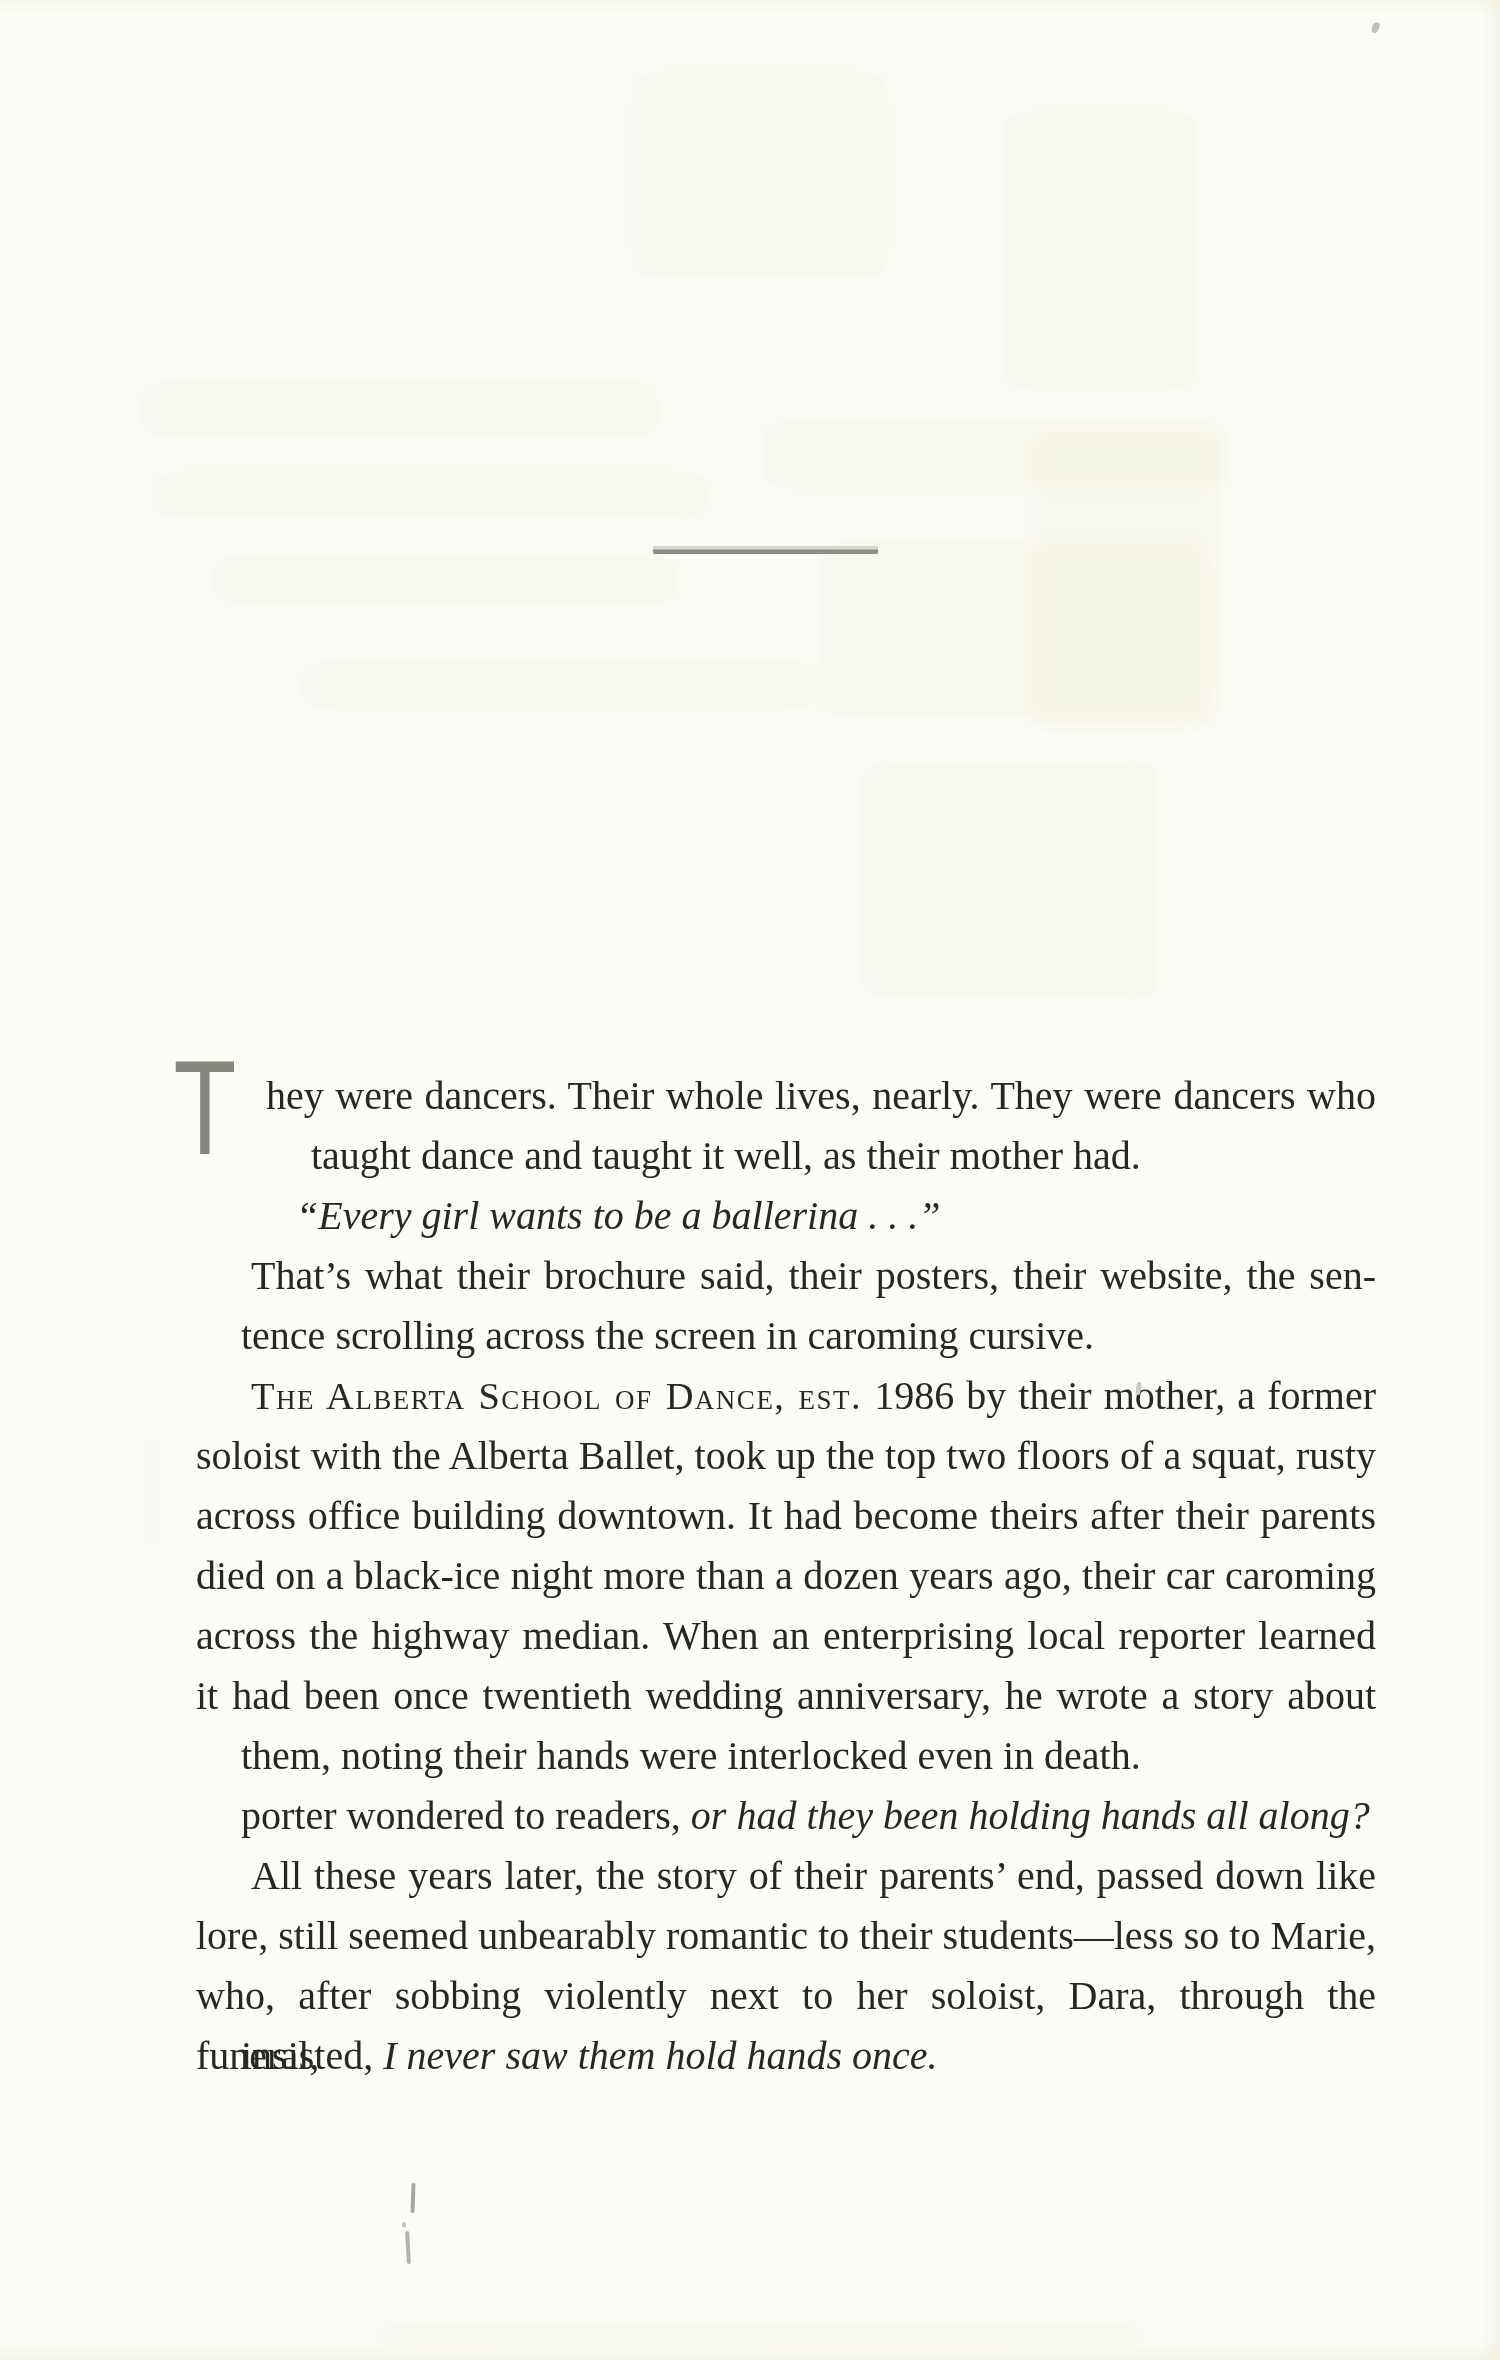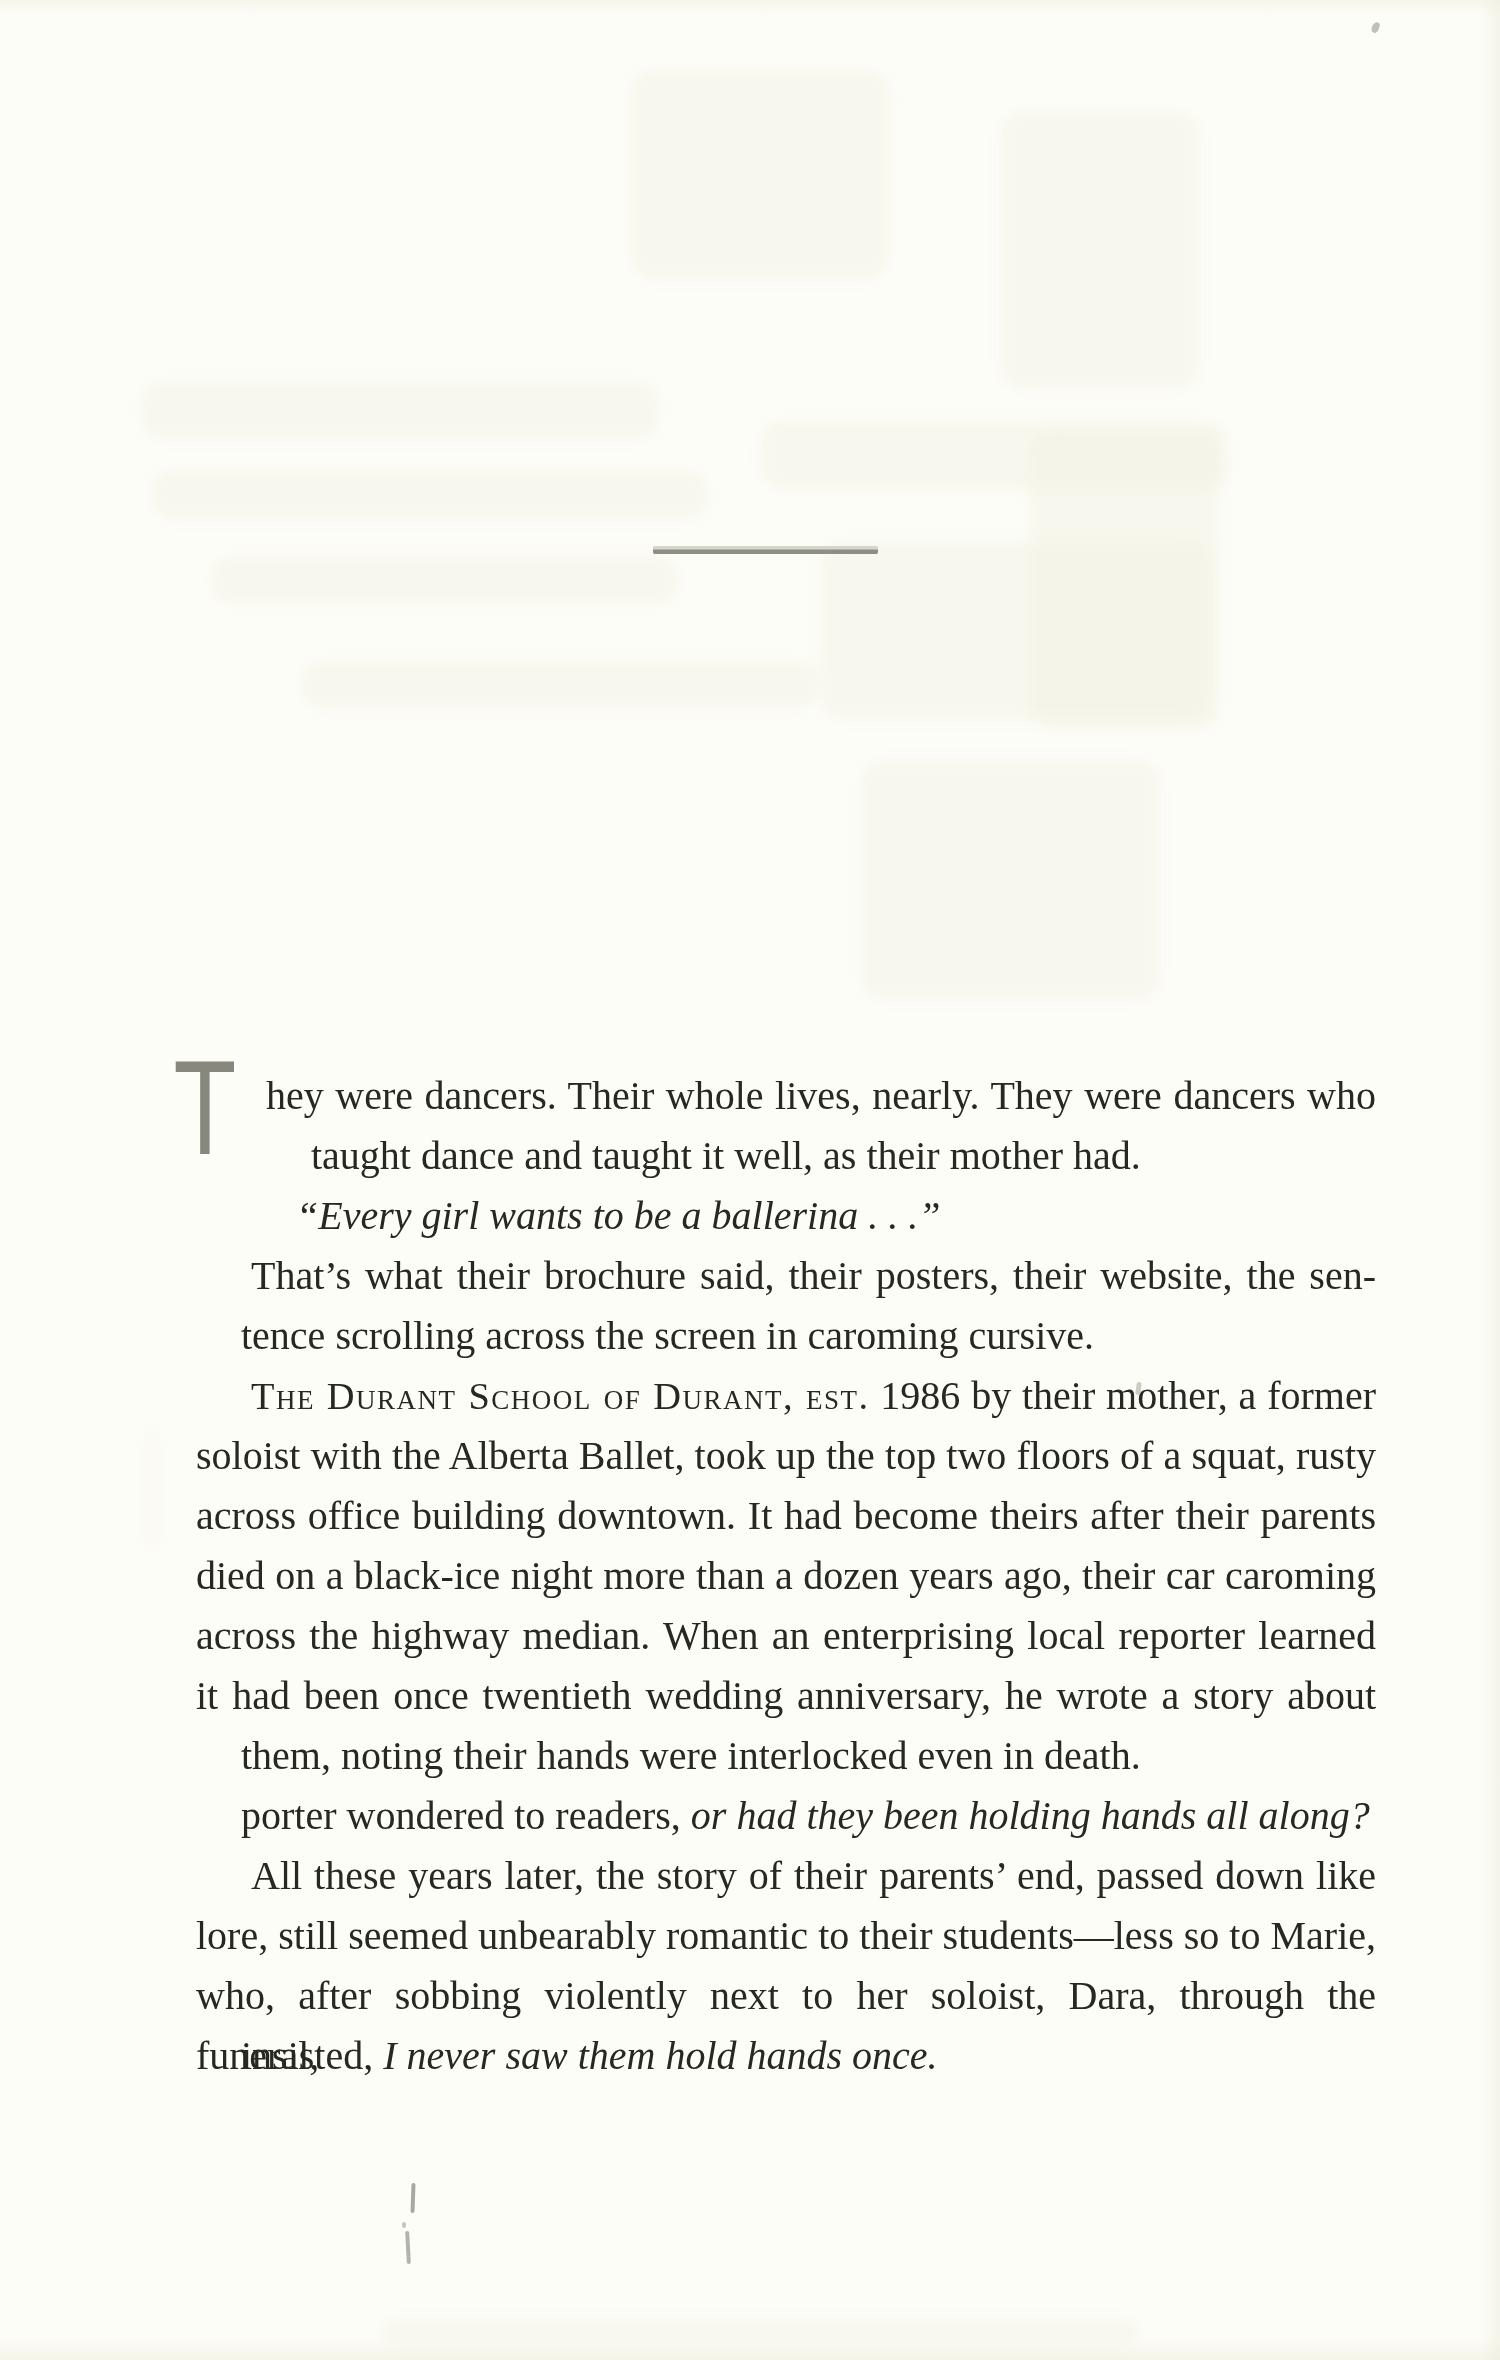--- a/index.html
+++ b/index.html
@@ -87,7 +87,7 @@
       <div class="tl ind last"><span class="i">“Every girl wants to be a ballerina . . .”</span></div>
       <div class="tl ind"><span class="r">That’s what their brochure said, their posters, their website, the sen-</span></div>
       <div class="tl last"><span class="r">tence scrolling across the screen in caroming cursive.</span></div>
-      <div class="tl ind"><span class="sc">The Durant School of Durant, est.</span><span class="r"> 1986 by their mother, a former</span></div>
+      <div class="tl ind"><span class="sc">The Alberta School of Dance, est.</span><span class="r"> 1986 by their mother, a former</span></div>
       <div class="tl"><span class="r">soloist with the Alberta Ballet, took up the top two floors of a squat, rusty</span></div>
       <div class="tl"><span class="r">across office building downtown. It had become theirs after their parents</span></div>
       <div class="tl"><span class="r">died on a black-ice night more than a dozen years ago, their car caroming</span></div>

